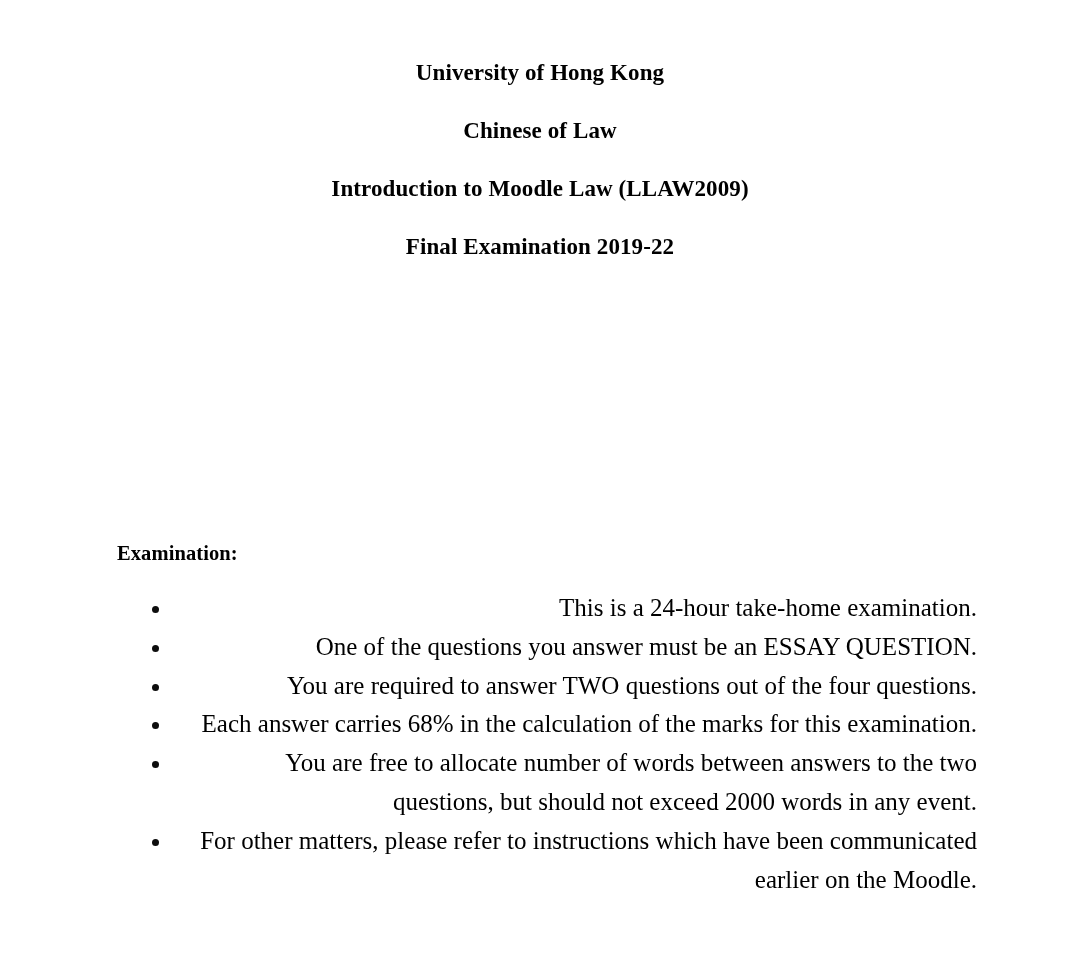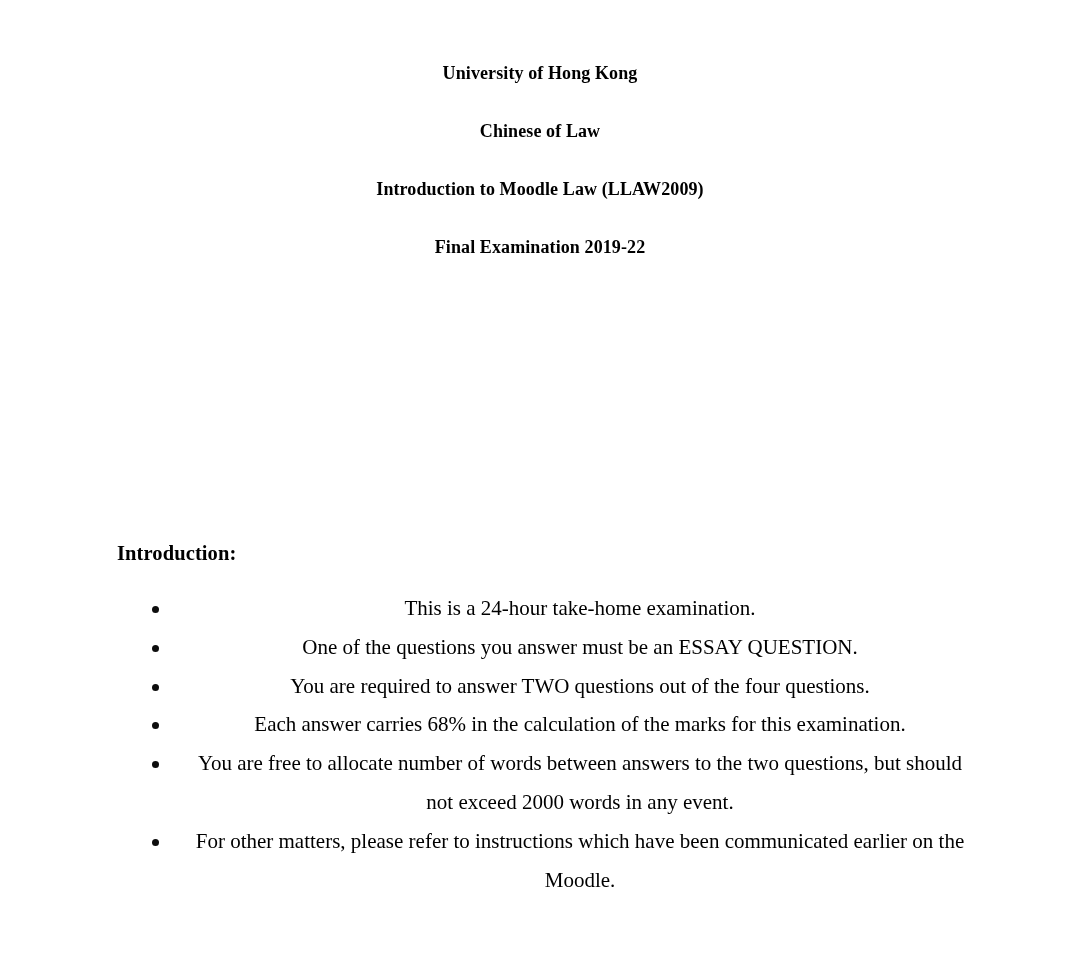--- a/index.html
+++ b/index.html
@@ -33,7 +33,7 @@
     text-align: center;
   }
   .title-line {
-    font-size: 18px;
+    font-size: 23px;
     font-weight: bold;
     line-height: 58px;
     letter-spacing: 0.1px;

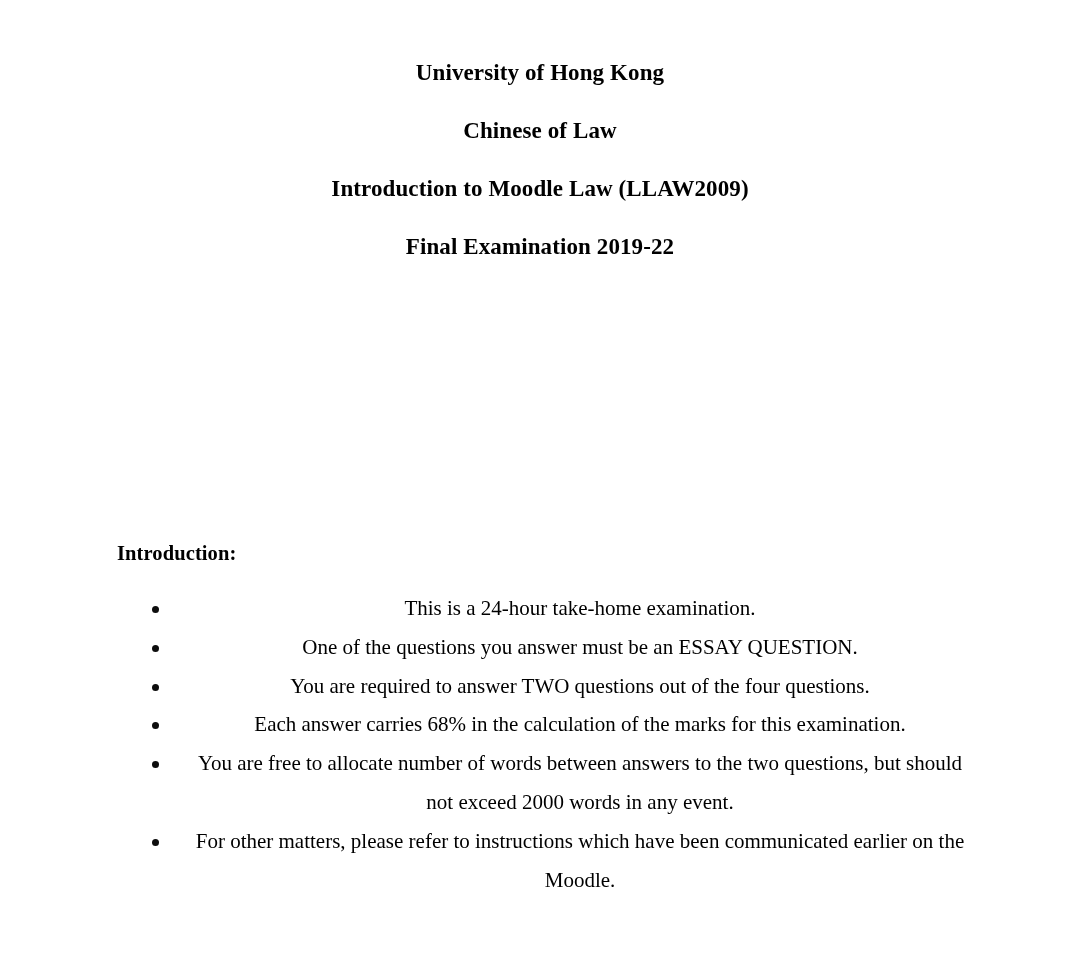--- a/index.html
+++ b/index.html
@@ -106,7 +106,7 @@
     <div class="title-line">Final Examination 2019-22</div>
   </div>
 
-  <div class="instructions-heading">Introduction:</div>
+  <div class="instructions-heading">Examination:</div>
 
   <ul class="instructions-list">
     <li class="instruction-item">

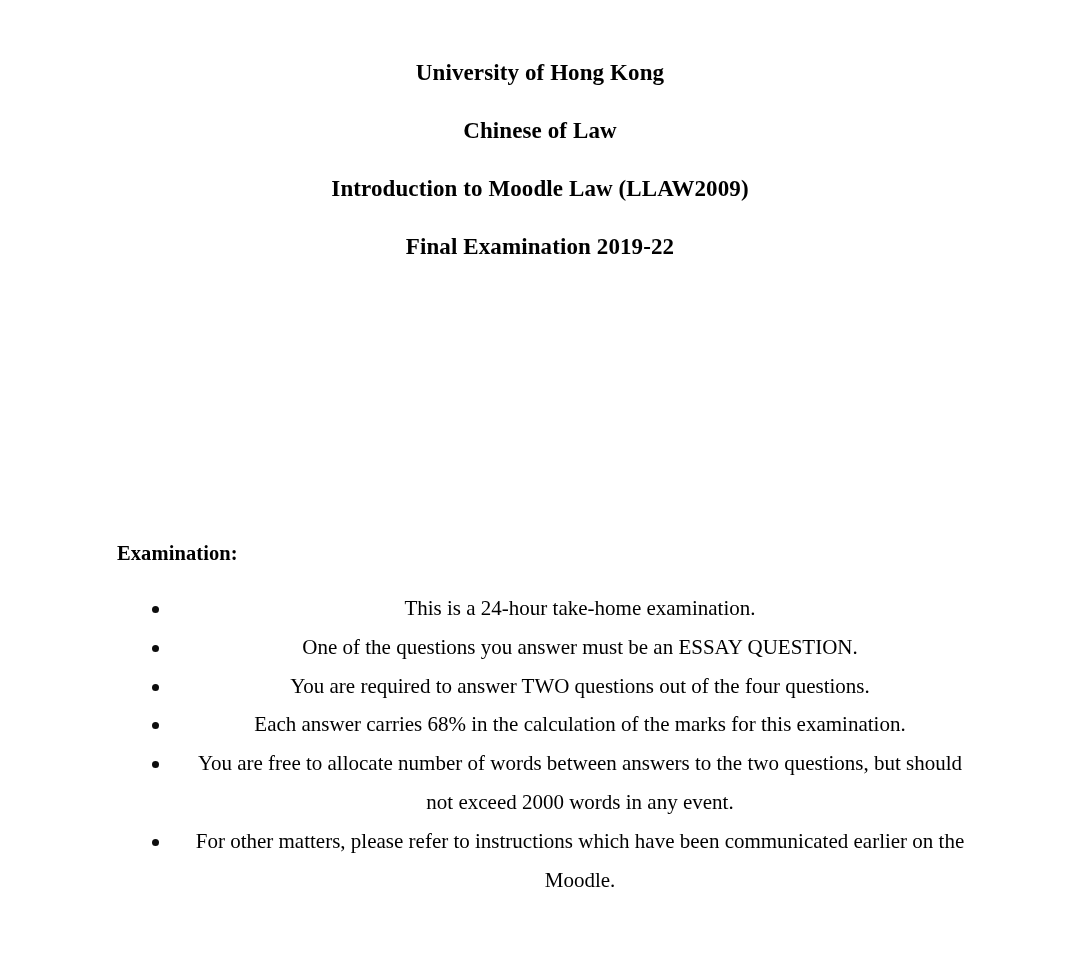--- a/index.html
+++ b/index.html
@@ -66,9 +66,9 @@
     position: relative;
     padding-left: 66px;
     margin: 0 0 0 0;
-    font-size: 21px;
+    font-size: 25px;
     line-height: 38.8px;
-    text-align: center;
+    text-align: right;
     max-width: 851px;
   }
   .bullet-marker {

